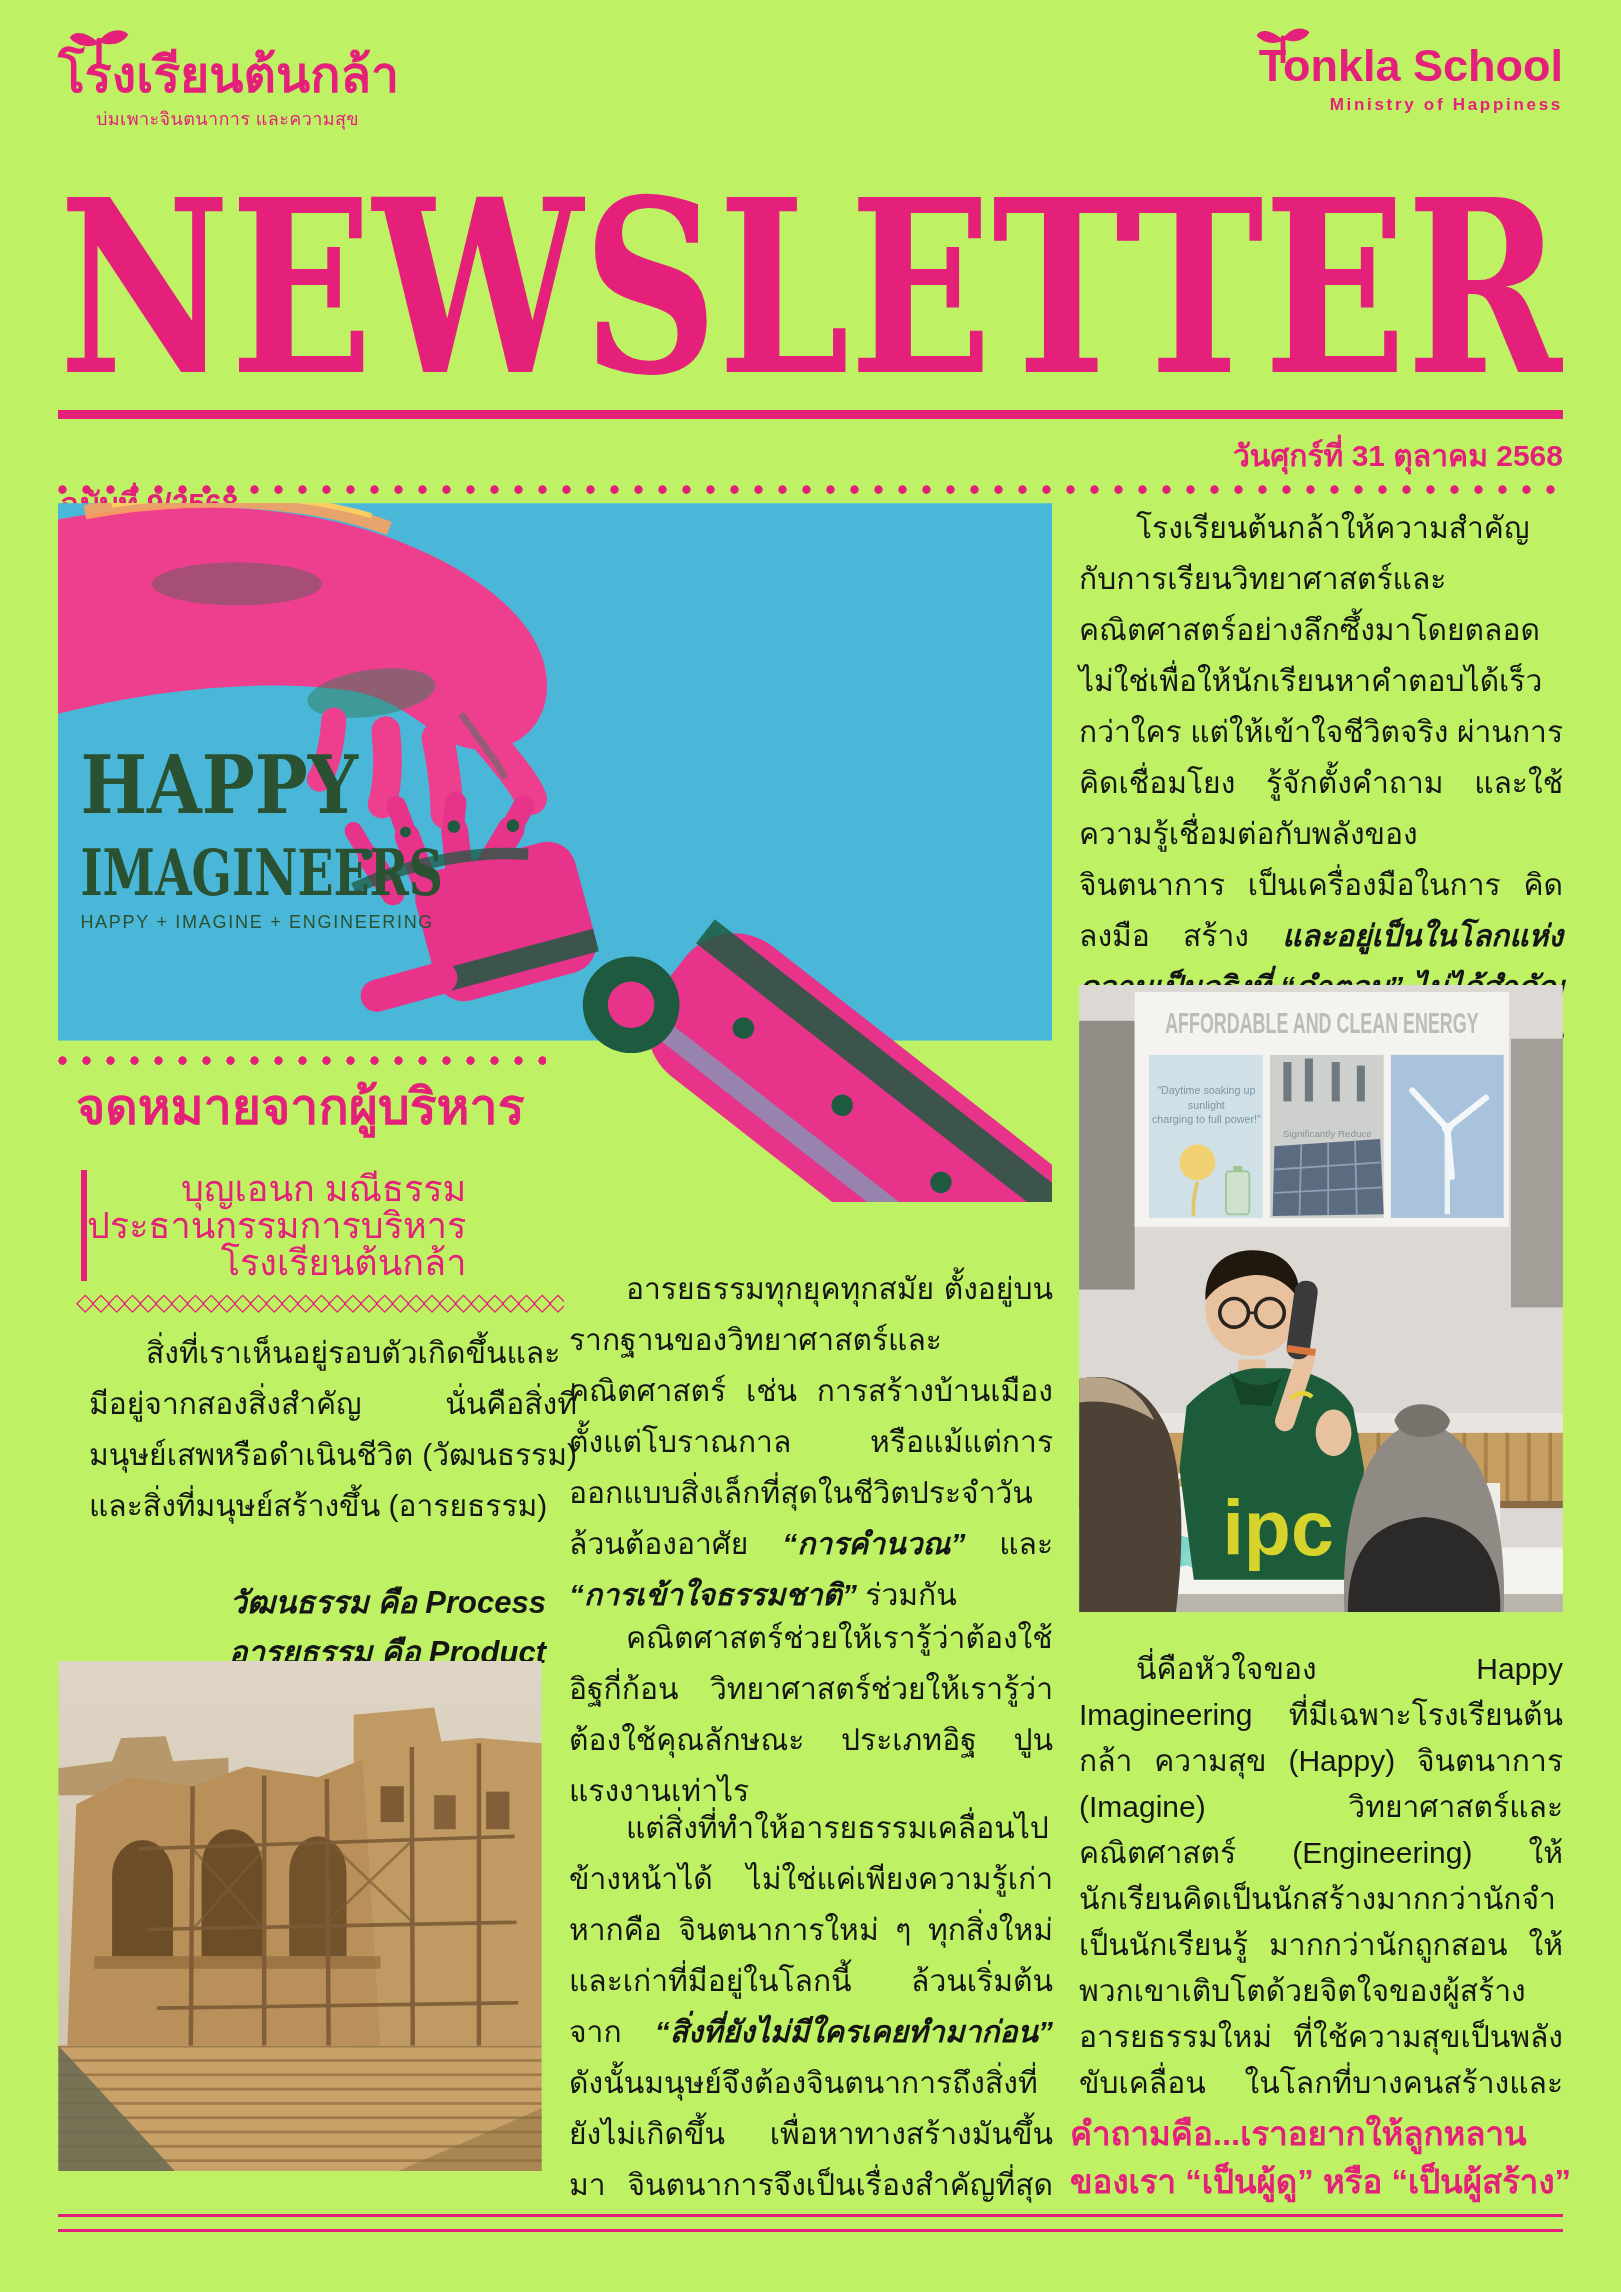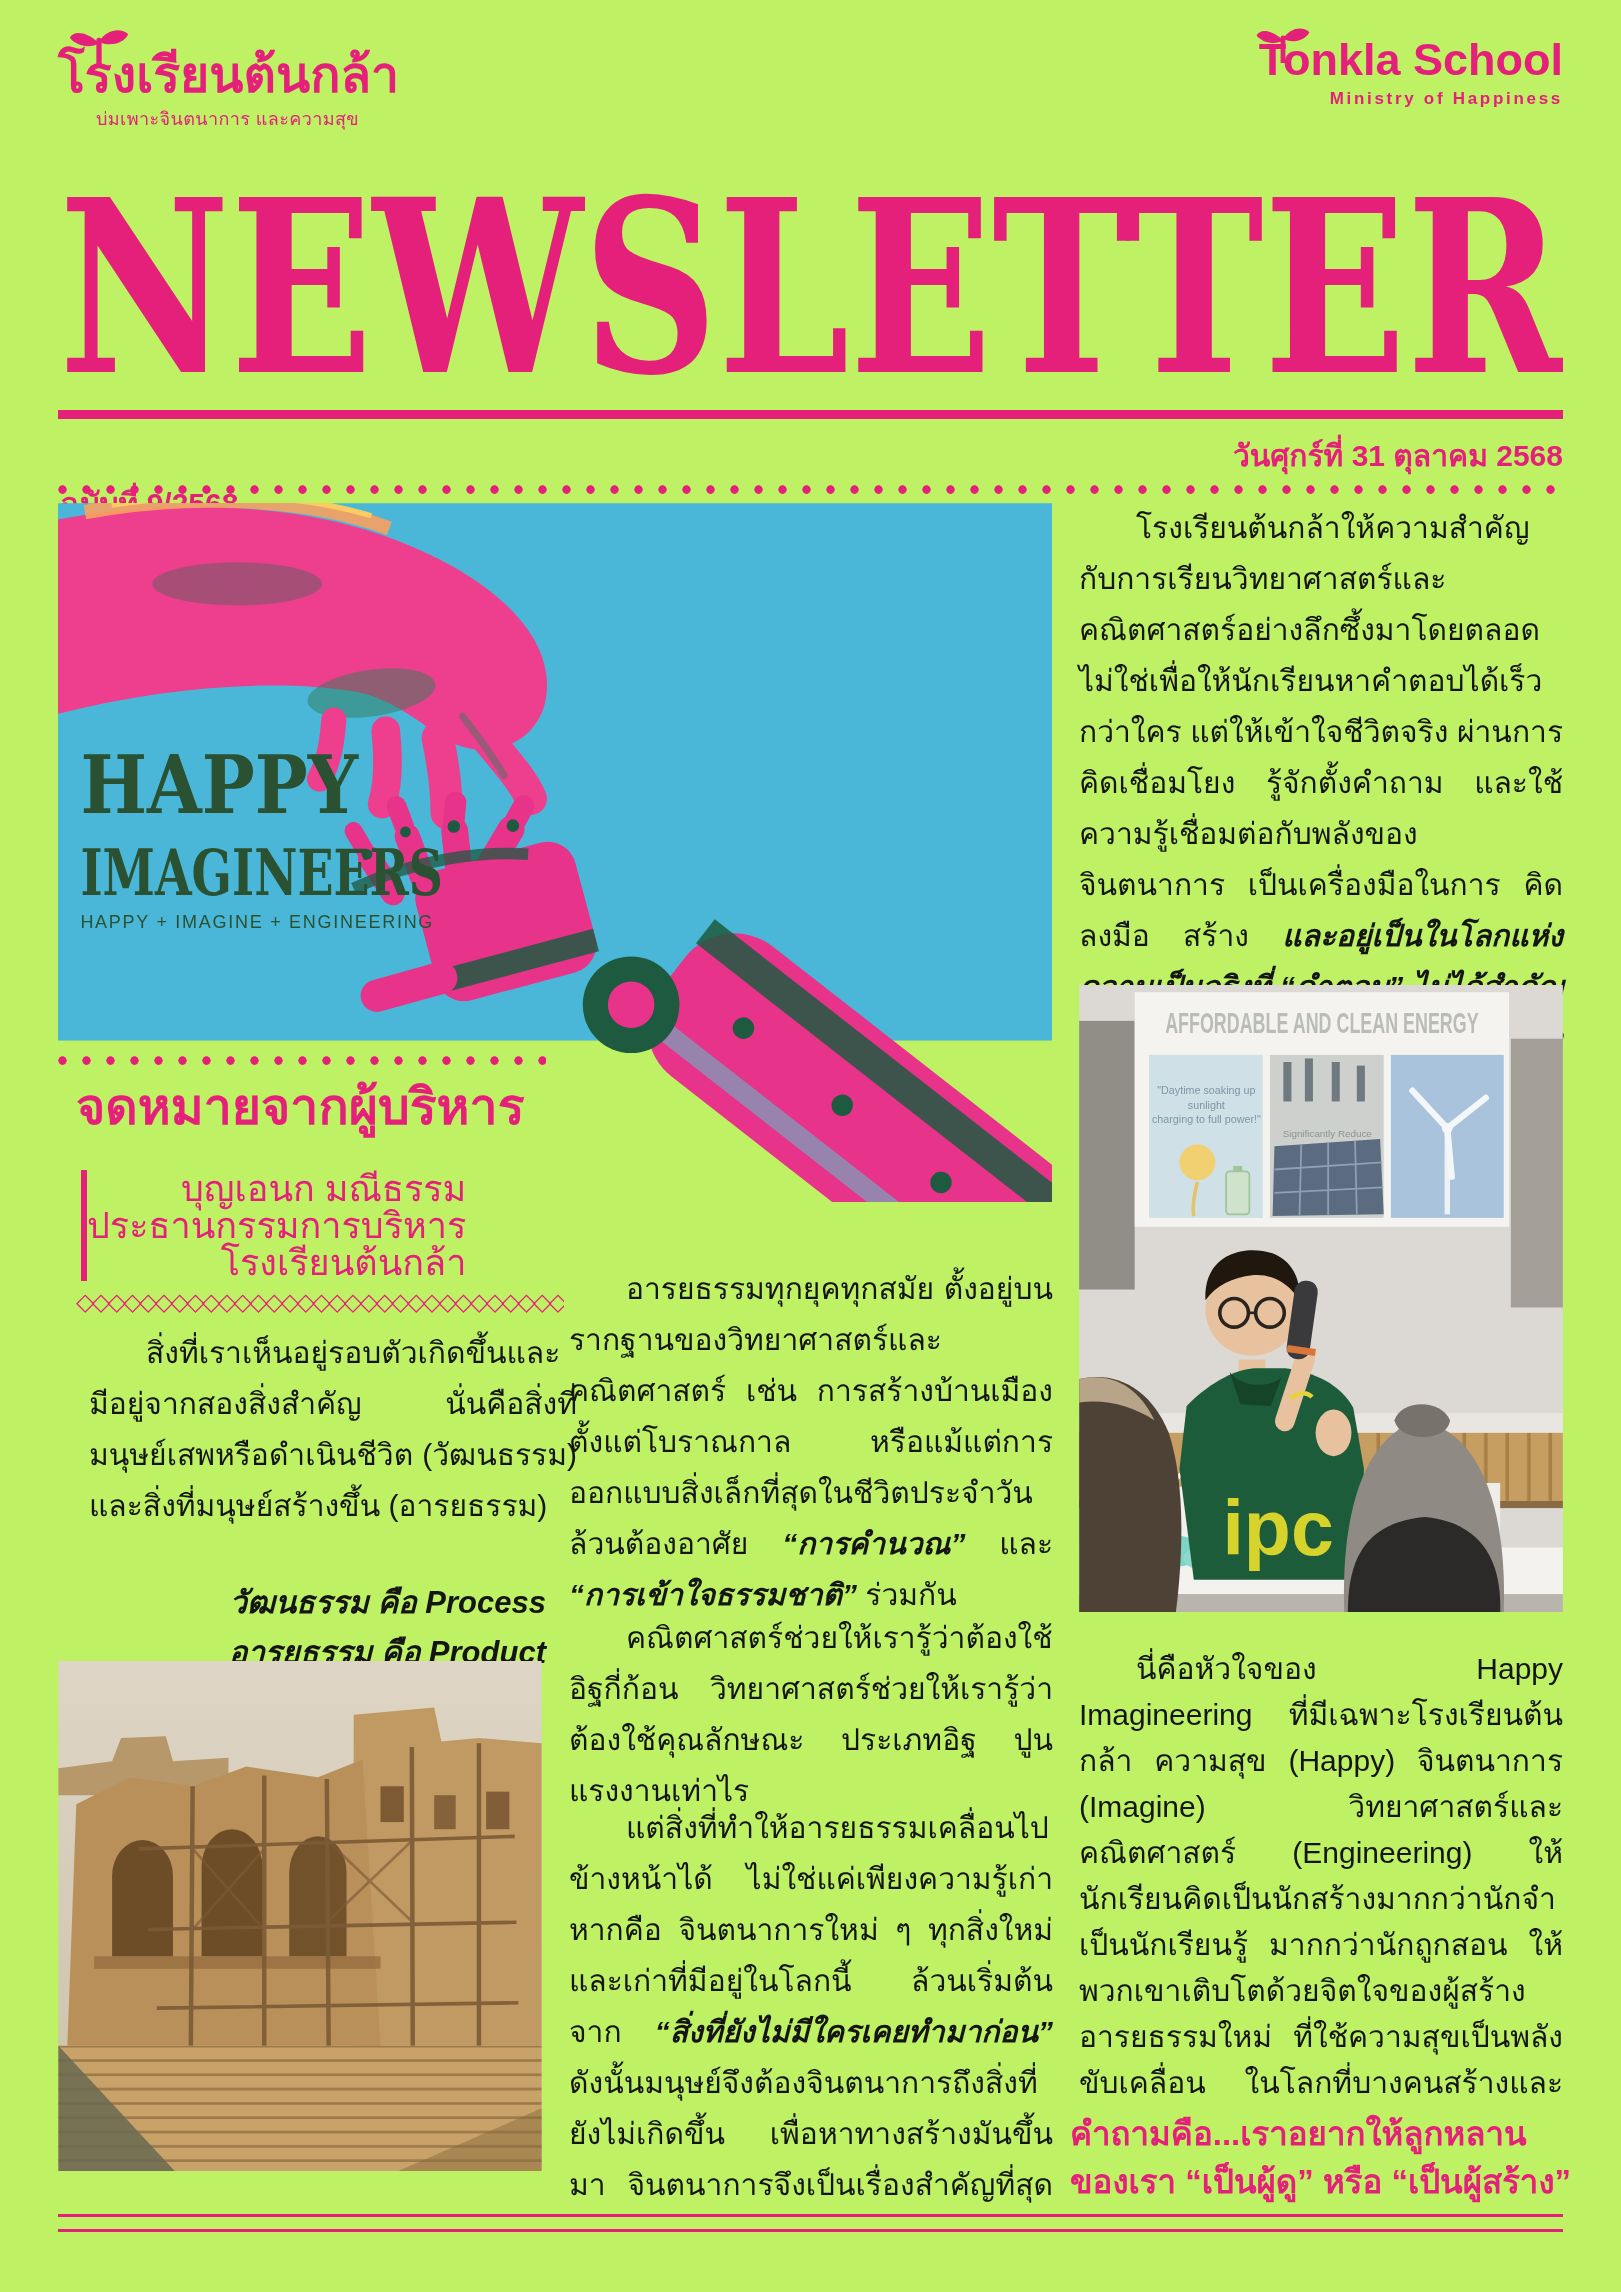--- a/index.html
+++ b/index.html
@@ -58,7 +58,7 @@
       <path d="M35,16 C20,2 6,2 2,10 C10,20 26,22 35,16 Z" fill="#E5207A"></path>
       <path d="M35,14 C44,0 60,-2 68,6 C62,18 44,20 35,14 Z" fill="#E5207A"></path>
     </svg>
-    <div class="logo-right-name" style="margin-top:8px;">Tonkla School</div>
+    <div class="logo-right-name" style="margin-top:14px;">Tonkla School</div>
     <div class="logo-right-tagline">Ministry of Happiness</div>
   </div>
 

